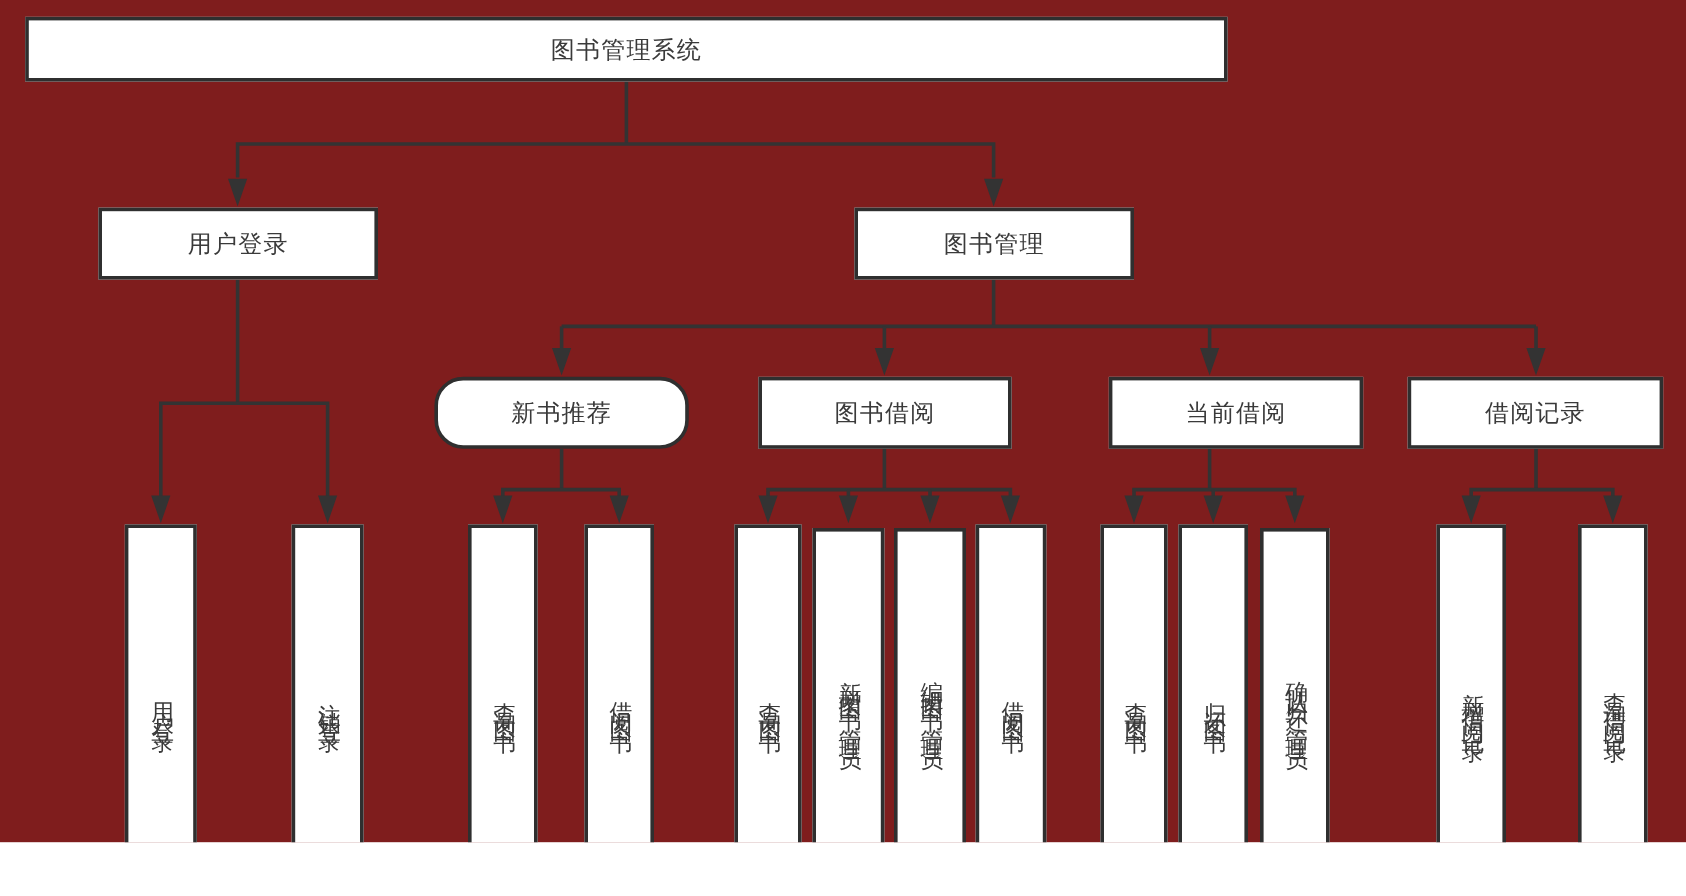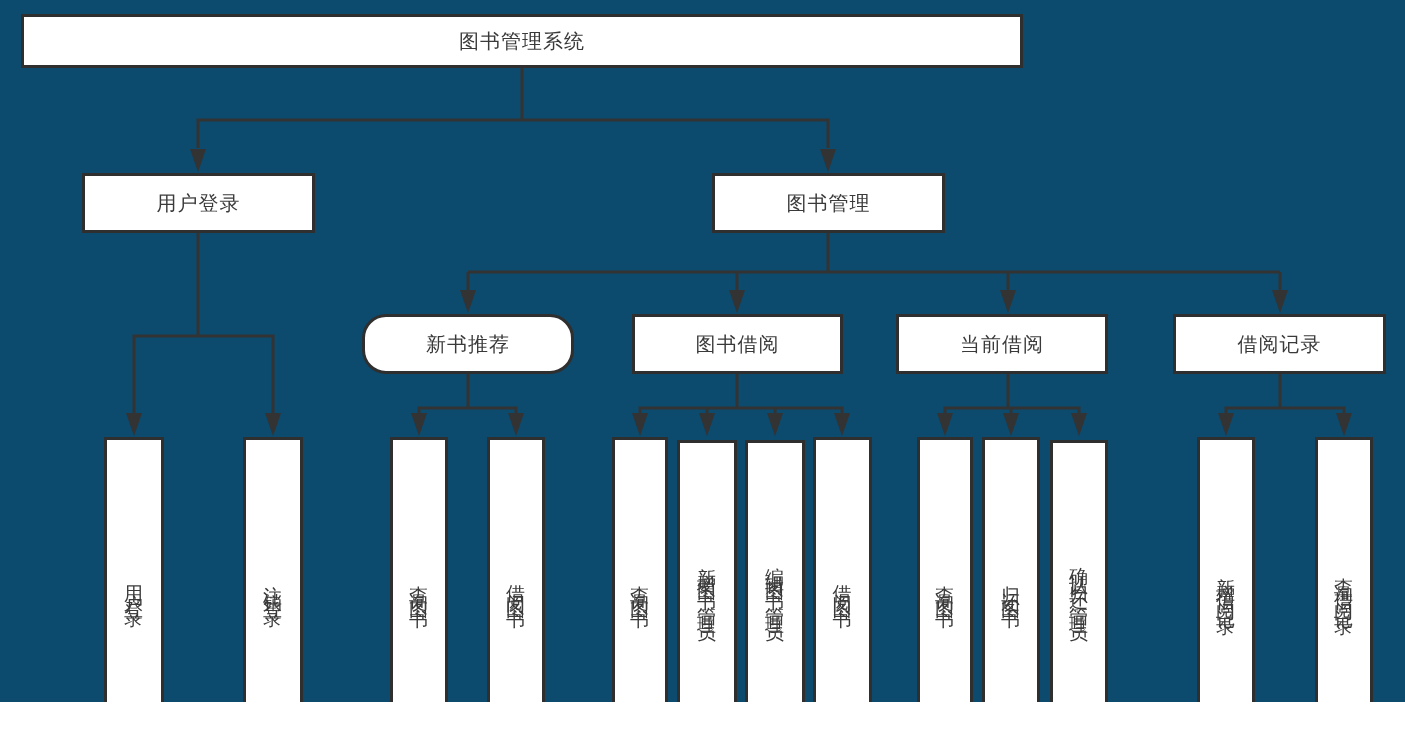--- a/index.html
+++ b/index.html
@@ -11,8 +11,8 @@
     position: relative;
     width: 1405px;
     height: 702px;
-    background: #0c4a6e;
-    font-family: Liberation Serif, serif;
+    background: #7f1d1d;
+    font-family: Liberation Mono, monospace;
     overflow: hidden;
   }
   #connectors {

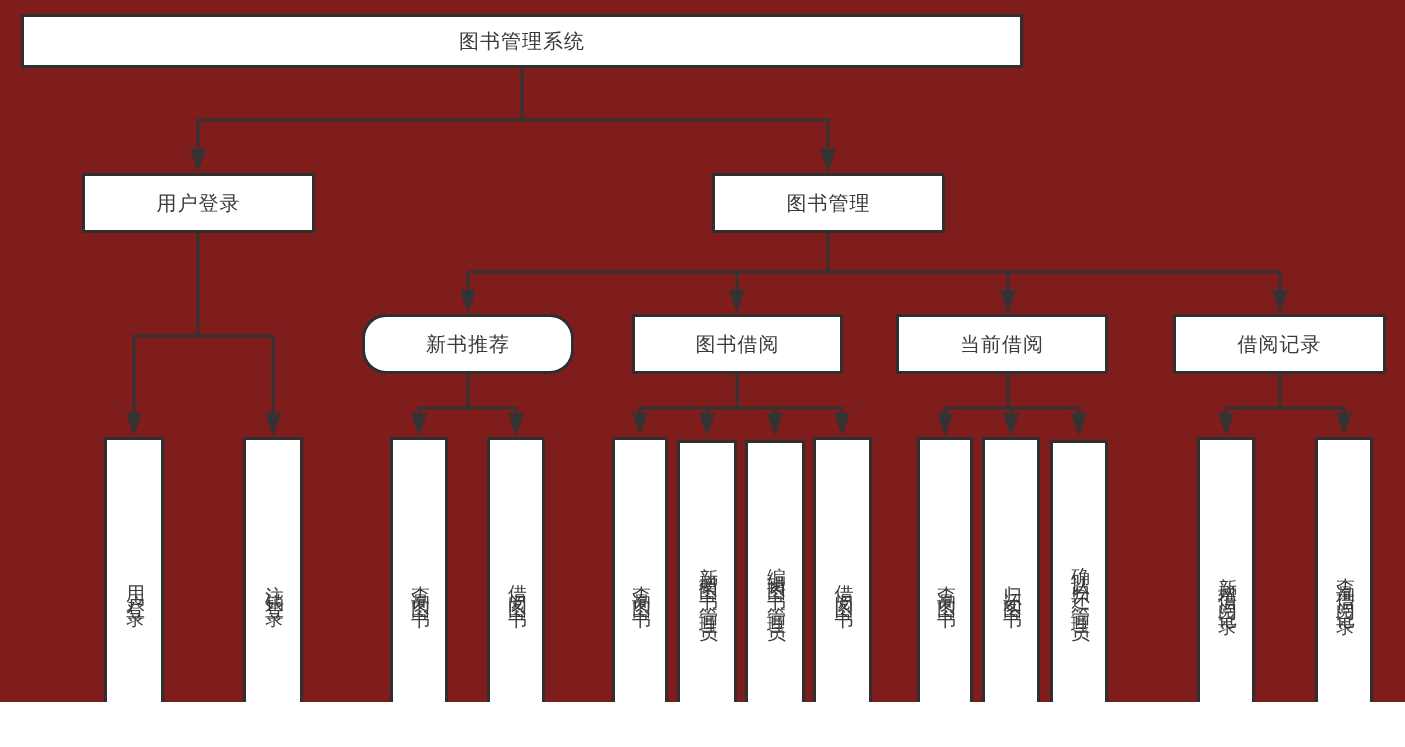--- a/index.html
+++ b/index.html
@@ -155,7 +155,7 @@
   <div class="node h" style="left:632px; top:314px; width:211px; height:60px;align-items:center;">
     <span>图书借阅</span>
   </div>
-  <div class="node h" style="left:896px; top:314px; width:212px; height:60px;">
+  <div class="node h" style="left:924px; top:314px; width:212px; height:60px;">
     <span>当前借阅</span>
   </div>
   <div class="node h" style="left:1173px; top:314px; width:213px; height:60px;">

